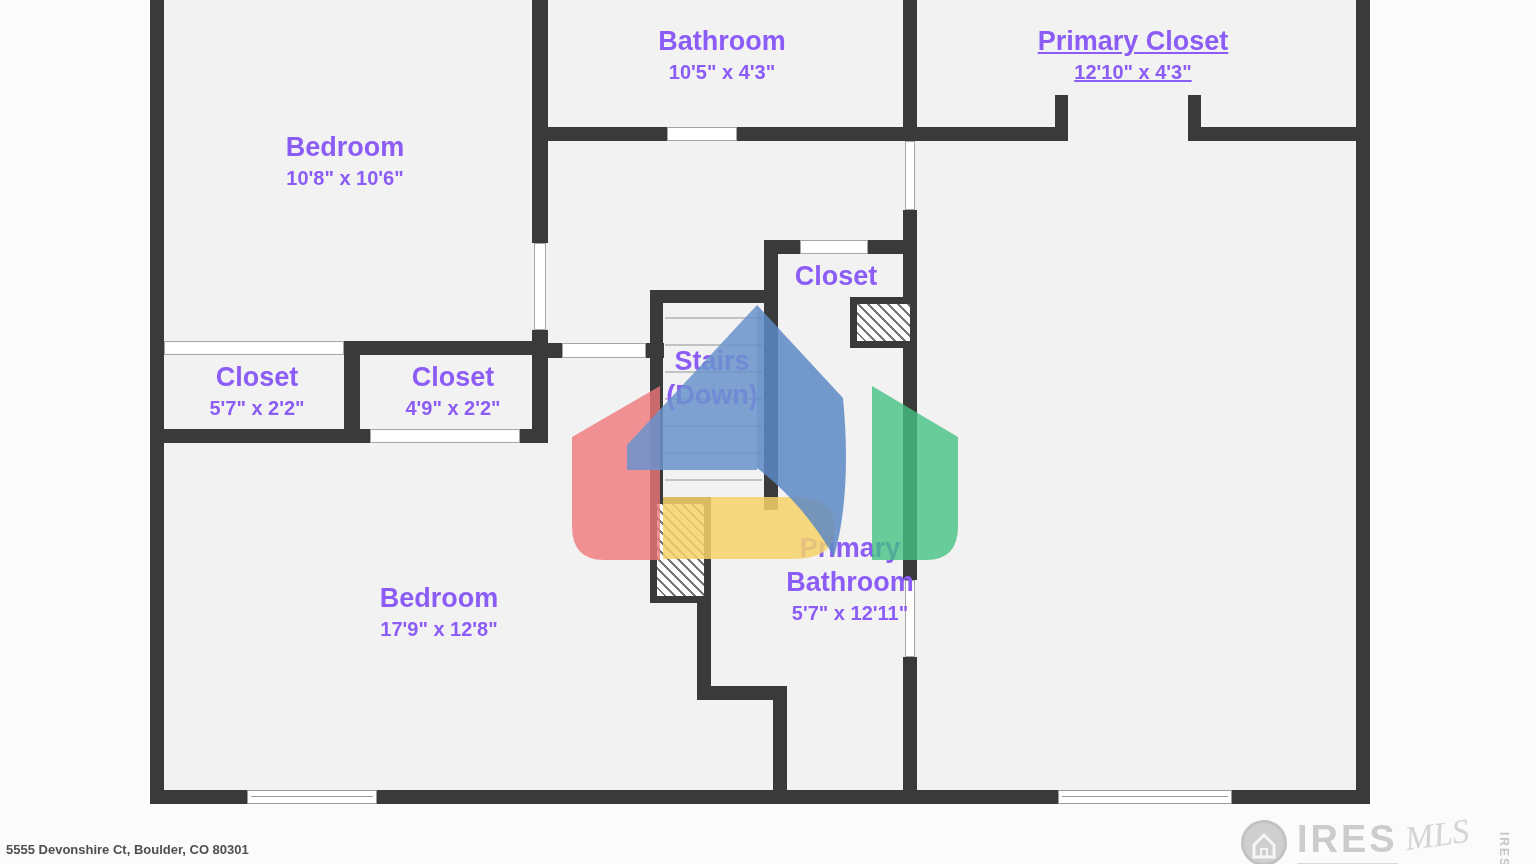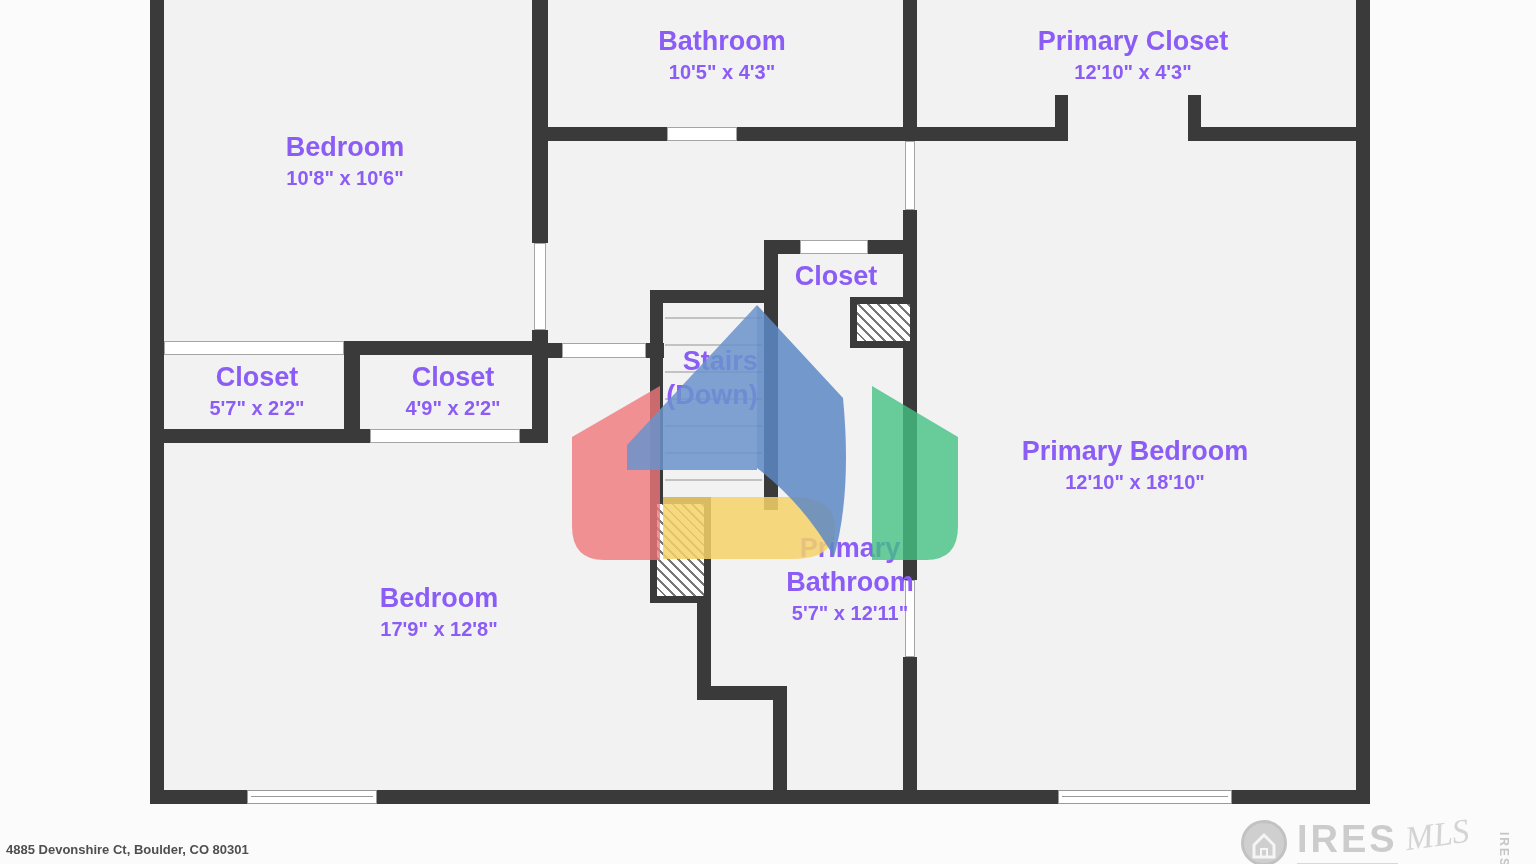--- a/index.html
+++ b/index.html
@@ -94,7 +94,7 @@
     <div class="rdims">10'5" x 4'3"</div>
   </div>
 
-  <div class="room-label" style="left:1133px;top:25px;">
+  <div class="room-label" style="left:1133px;top:25px;text-decoration:underline;">
     <div class="rname">Primary Closet</div>
     <div class="rdims">12'10" x 4'3"</div>
   </div>

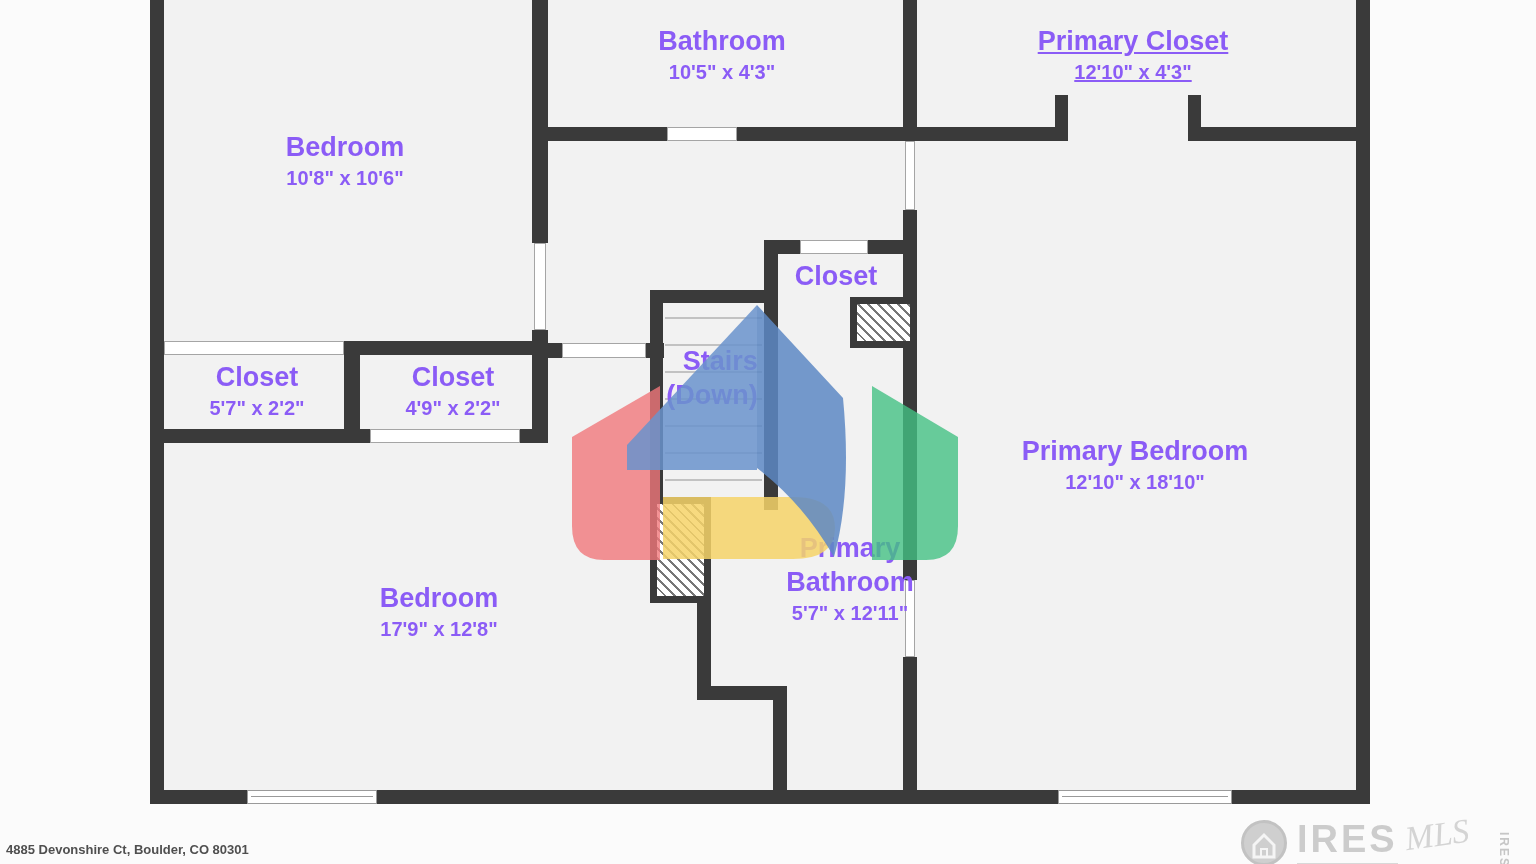--- a/index.html
+++ b/index.html
@@ -118,7 +118,7 @@
     <div class="rname">Closet</div>
   </div>
 
-  <div class="room-label" style="left:712px;top:345px;text-align:right;">
+  <div class="room-label" style="left:712px;top:345px;">
     <div class="rname">Stairs</div>
     <div class="rname">(Down)</div>
   </div>

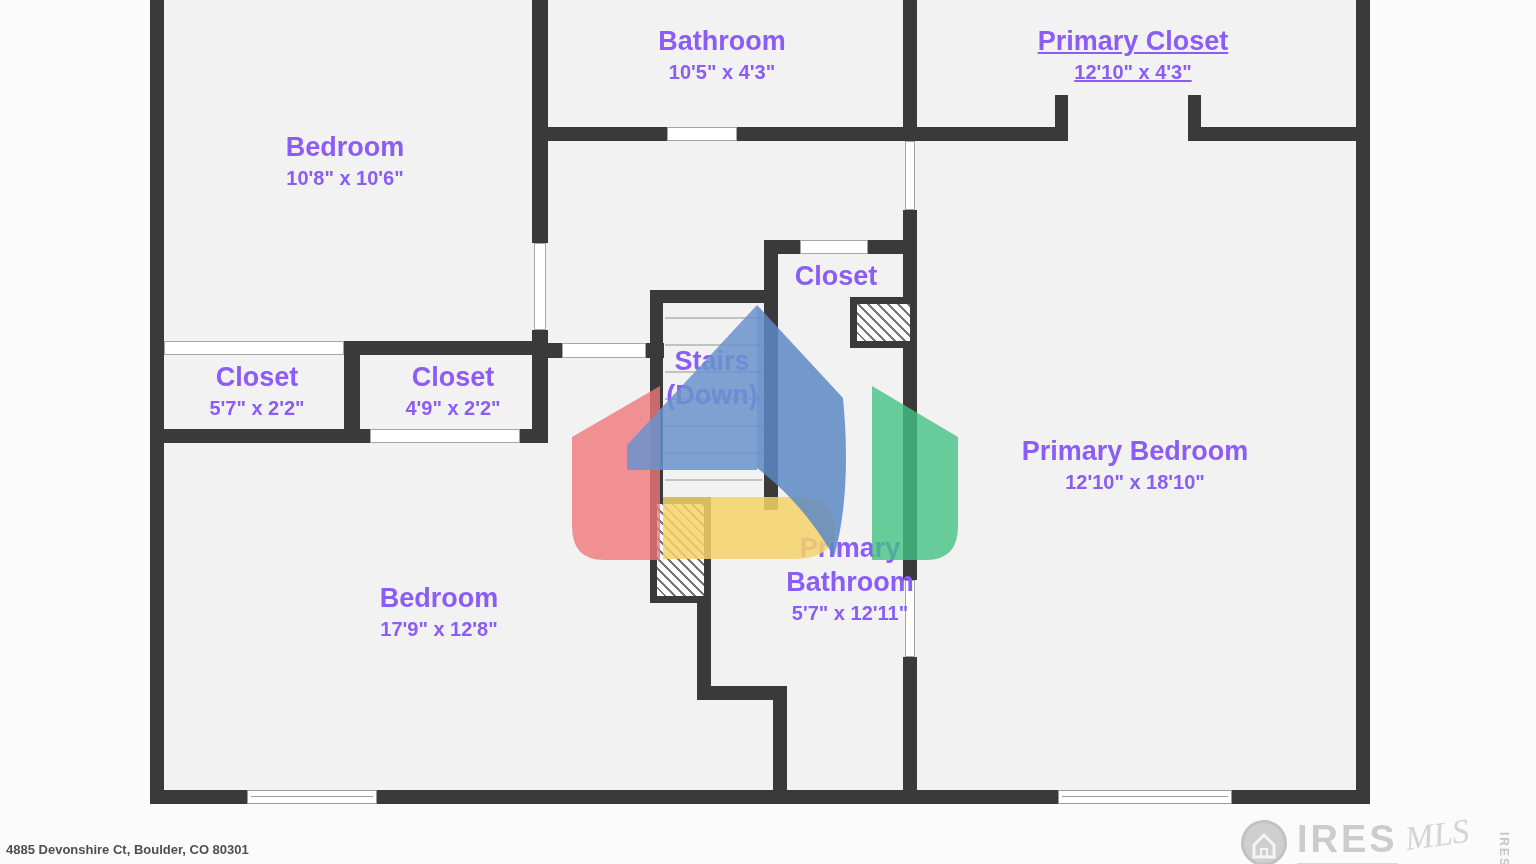--- a/index.html
+++ b/index.html
@@ -123,10 +123,6 @@
     <div class="rname">(Down)</div>
   </div>
 
-  <div class="room-label" style="left:1135px;top:435px;">
-    <div class="rname">Primary Bedroom</div>
-    <div class="rdims">12'10" x 18'10"</div>
-  </div>
 
   <div class="room-label" style="left:439px;top:582px;">
     <div class="rname">Bedroom</div>

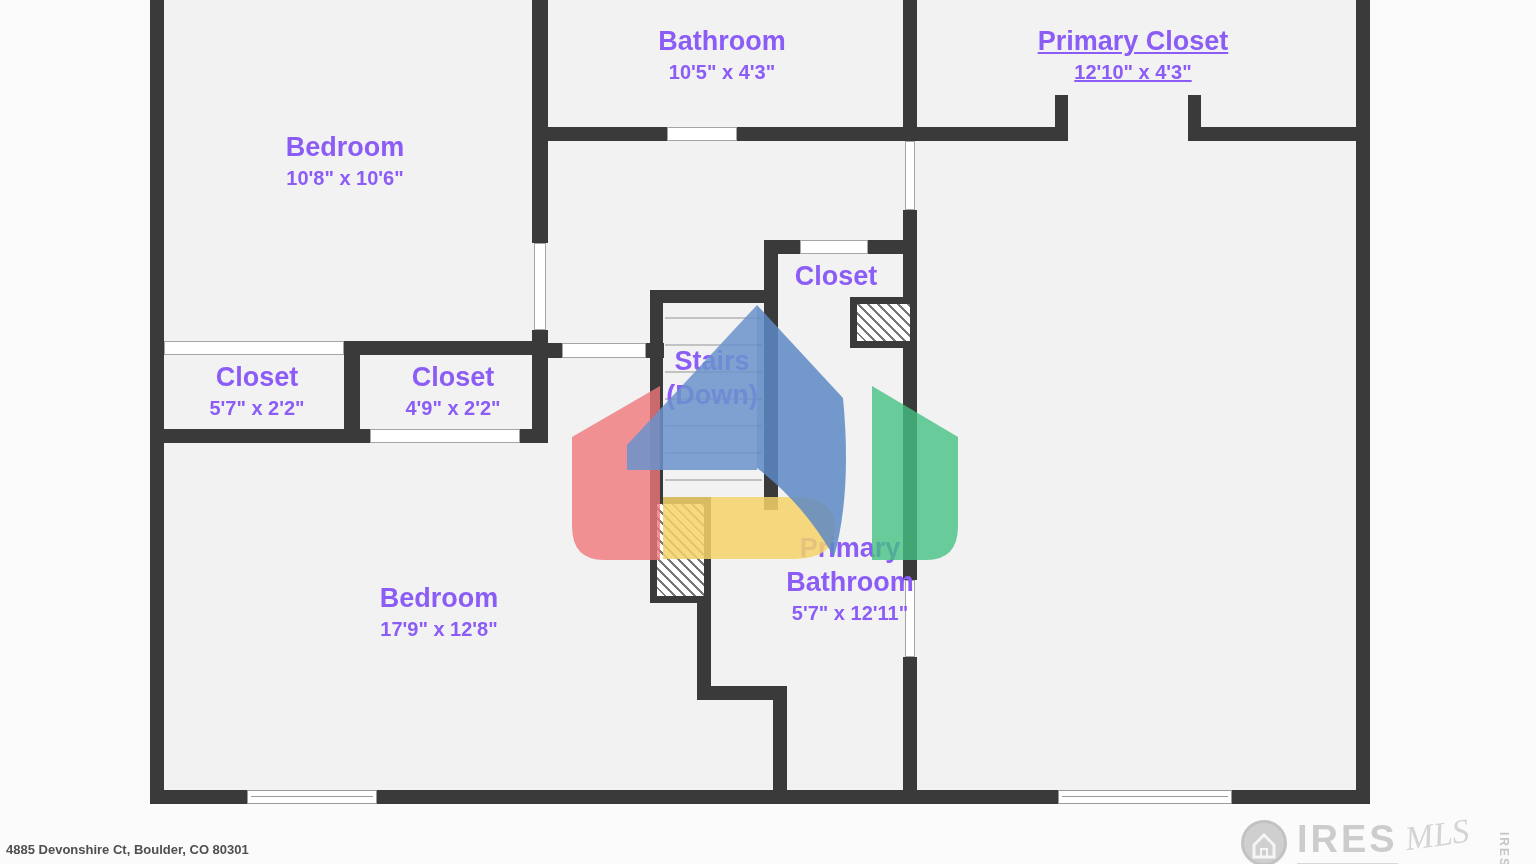--- a/index.html
+++ b/index.html
@@ -143,7 +143,7 @@
     <path d="M757,305 L843,398 Q852,492 834,557 Q803,503 757,468 Z" fill-opacity="0.85" fill="#5d88c4"></path>
   </svg>
 
-  <div class="address">4885 Devonshire Ct, Boulder, CO 80301</div>
+  <div class="address">5555 Devonshire Ct, Boulder, CO 80301</div>
 
   <div class="ires">
     <div class="ires-circle">

